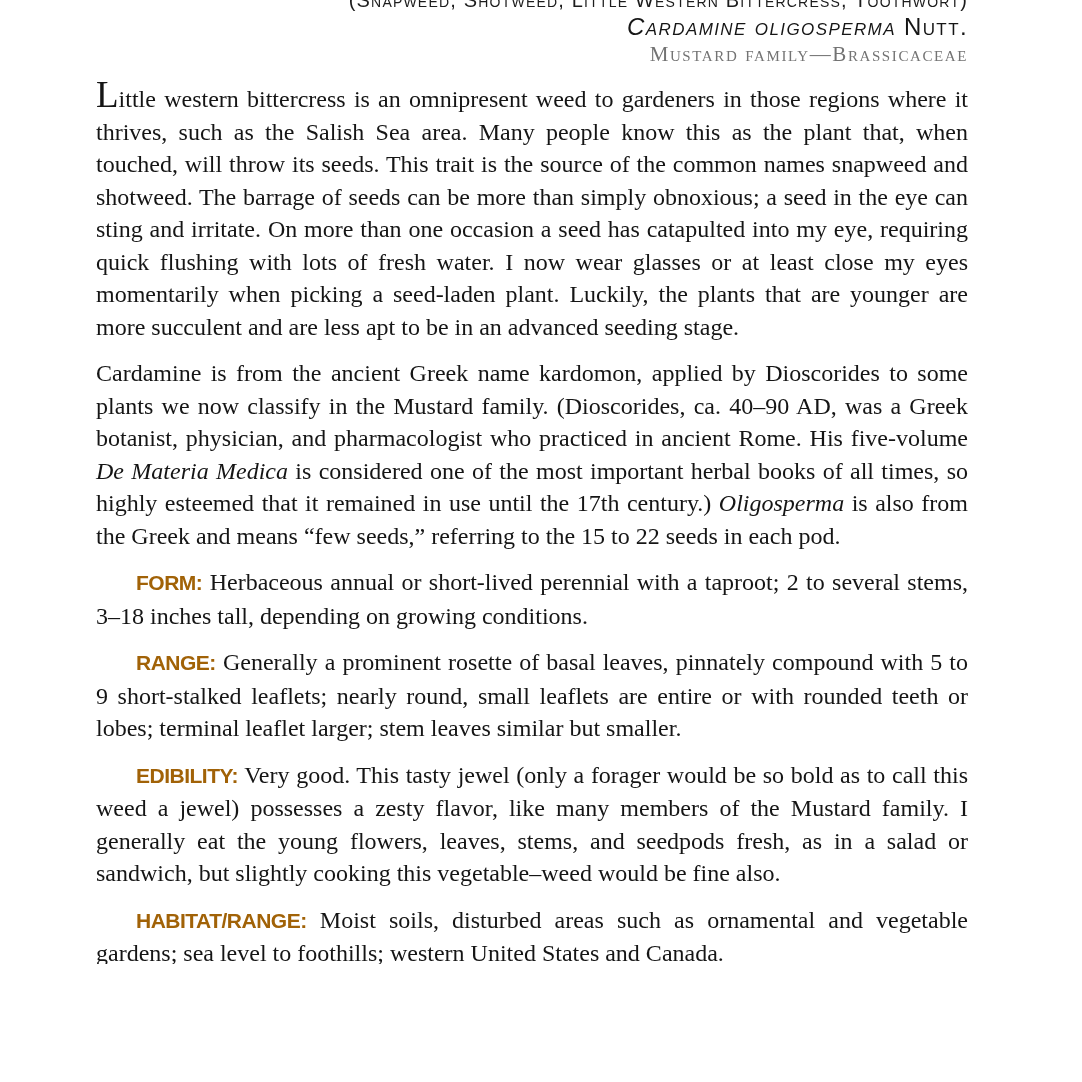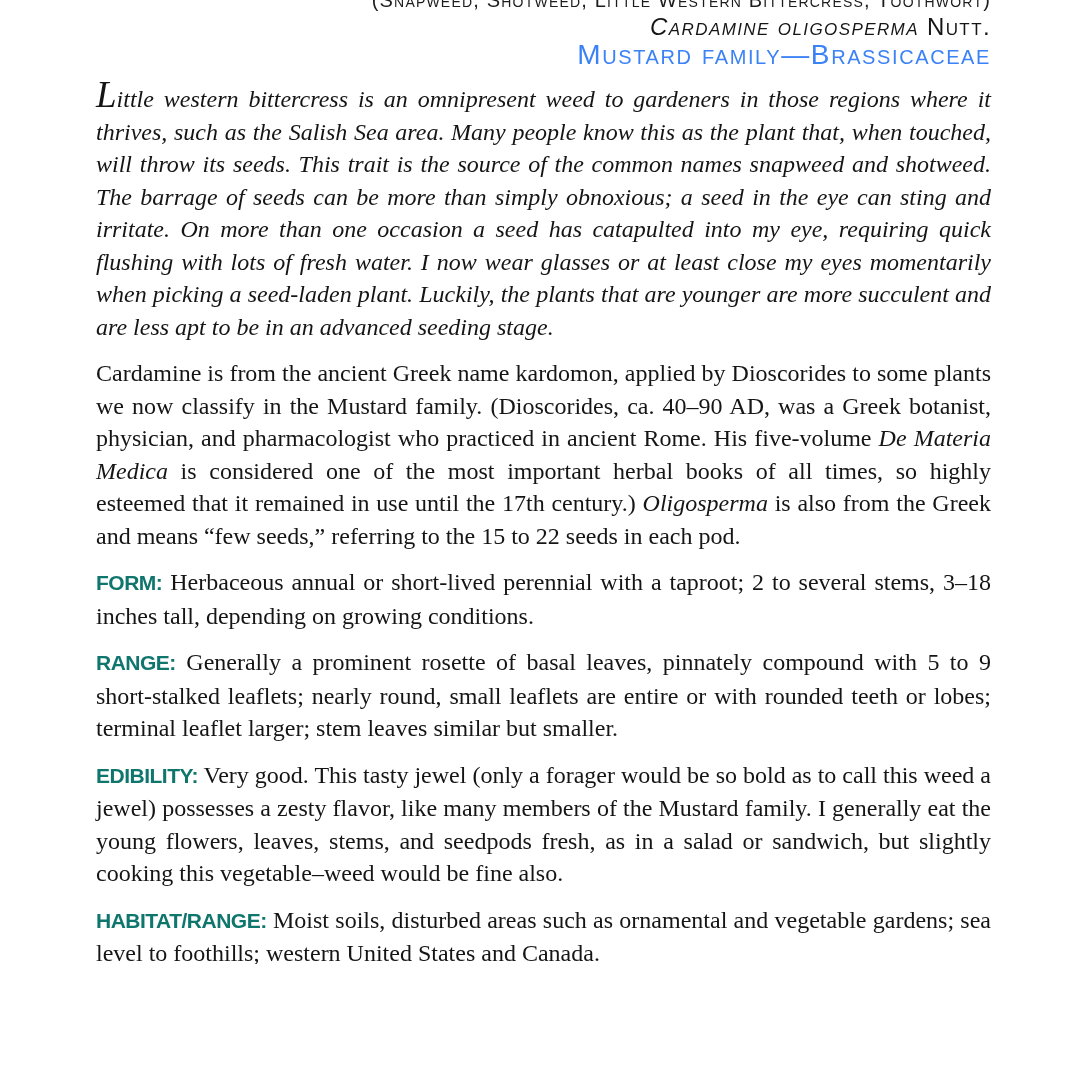--- a/index.html
+++ b/index.html
@@ -12,7 +12,7 @@
     width: 1082px;
     height: 964px;
     box-sizing: border-box;
-    padding: 0 91px 0 96px;
+    padding: 0 114px 0 96px;
     background: #ffffff;
     overflow: hidden;
     color: #151515;

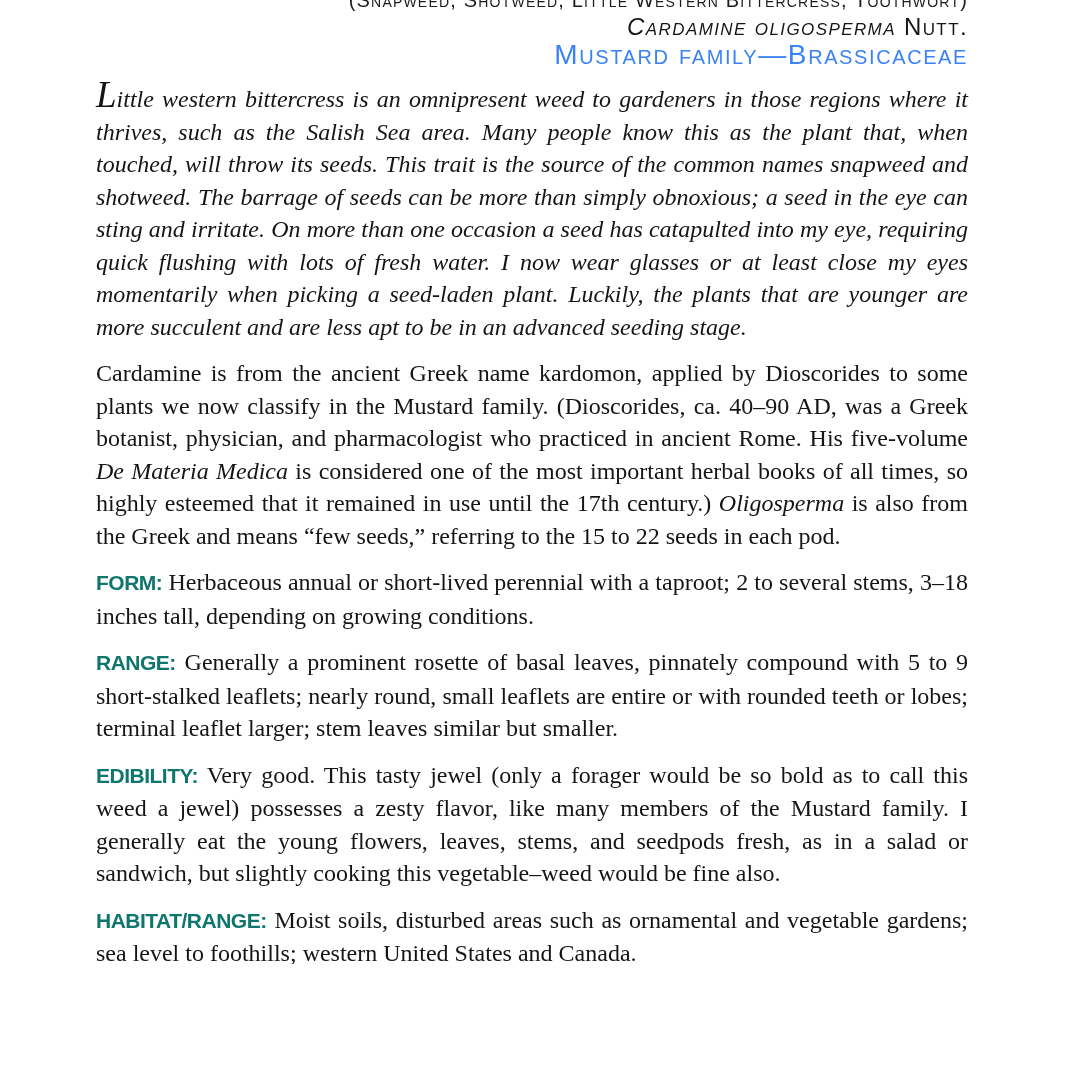--- a/index.html
+++ b/index.html
@@ -45,12 +45,12 @@
   .sci-line .sci { font-style: italic; }
   .sci-line .authority { font-style: normal; }
   .family {
-    font-family: Liberation Sans, sans-serif;
+    font-family: Liberation Serif, serif;
     font-variant: small-caps;
-    font-size: 28px;
+    font-size: 21px;
     line-height: 23px;
     letter-spacing: 1.6px;
-    color: #3b82f6;
+    color: #737373;
     margin-top: 3px;
   }
   

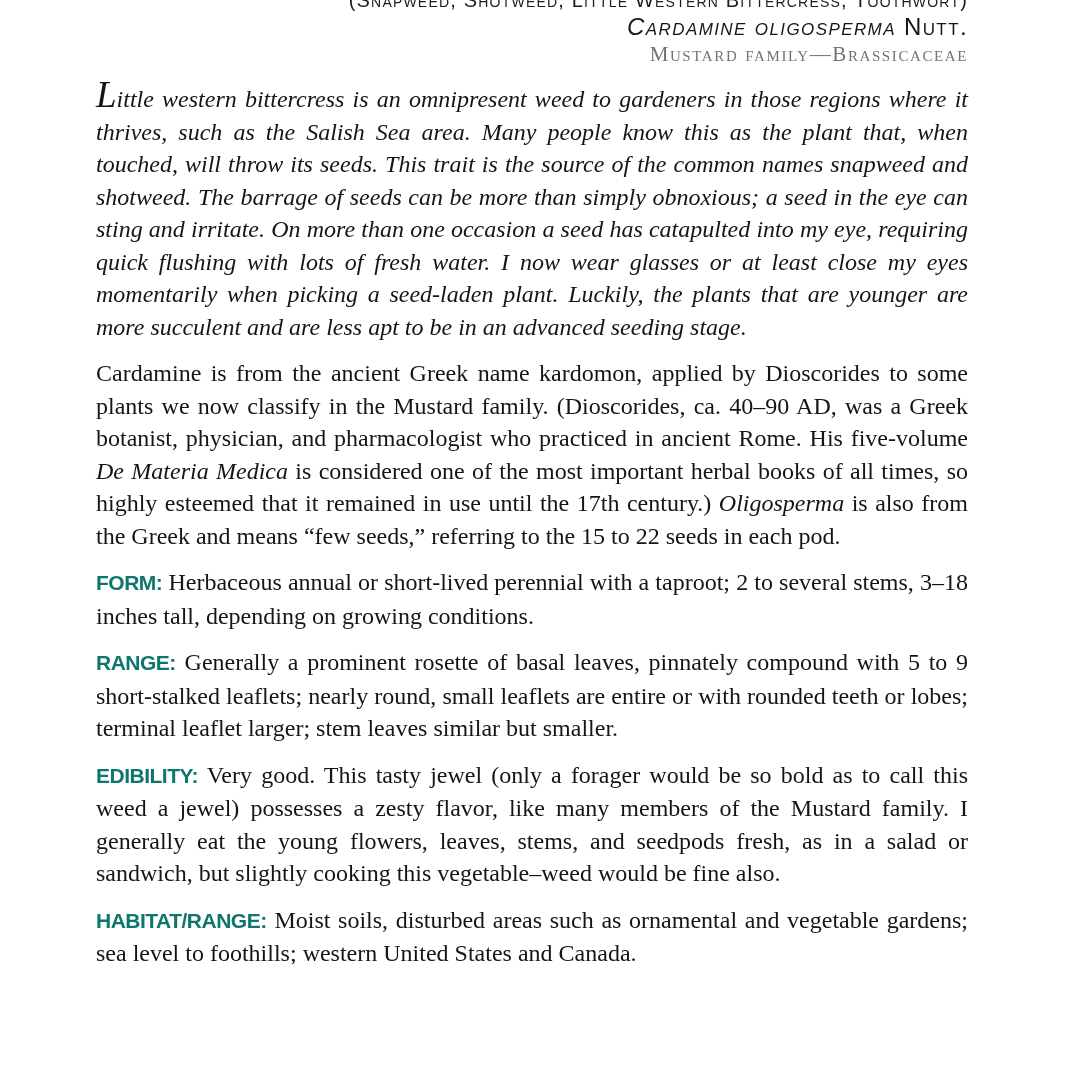--- a/index.html
+++ b/index.html
@@ -61,7 +61,7 @@
     margin: 14px 0 0 0;
     color: #151515;
   }
-  .body-para.intro { margin-top: 17px; font-style: italic; }
+  .body-para.intro { margin-top: 17px; }
   .lead-cap {
     font-size: 37px;
     line-height: 0;

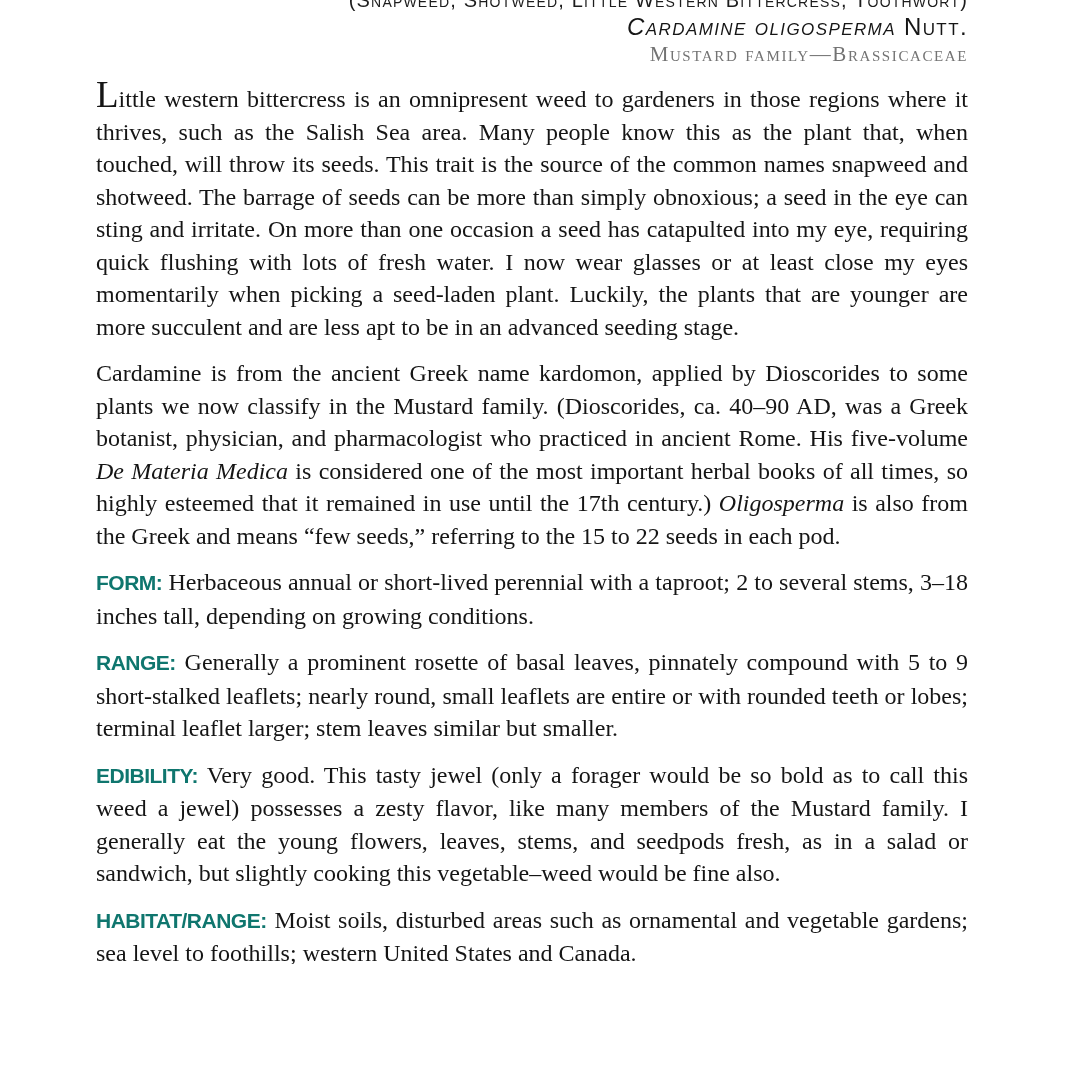--- a/index.html
+++ b/index.html
@@ -73,7 +73,8 @@
     font-stretch: condensed;
     font-size: 21px;
     letter-spacing: -0.5px;
-    color: #0f766e;
+    color: #a16207;
+    margin-left: 40px;
   }
 </style>
 </head>

